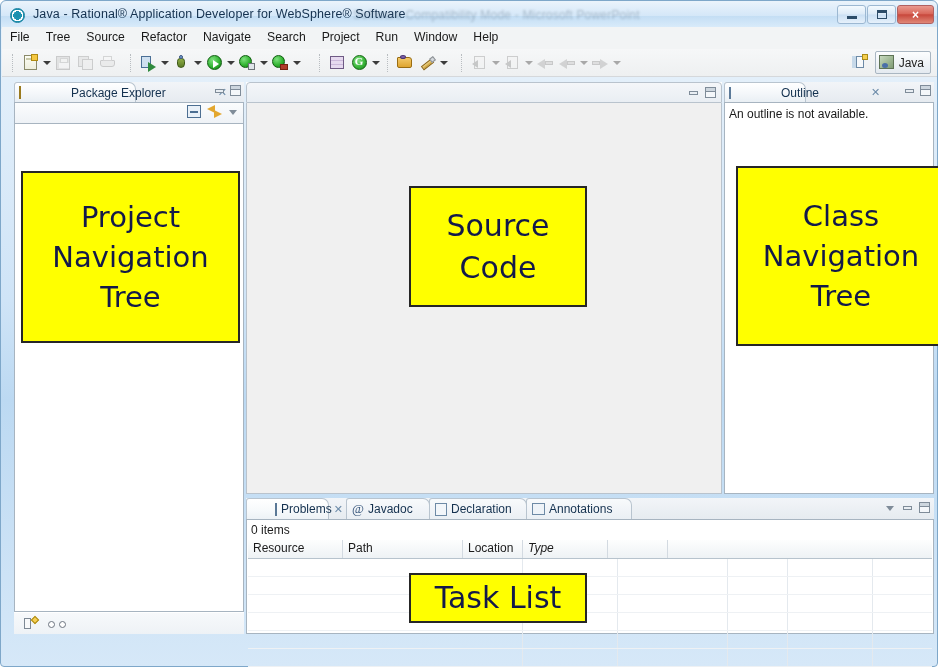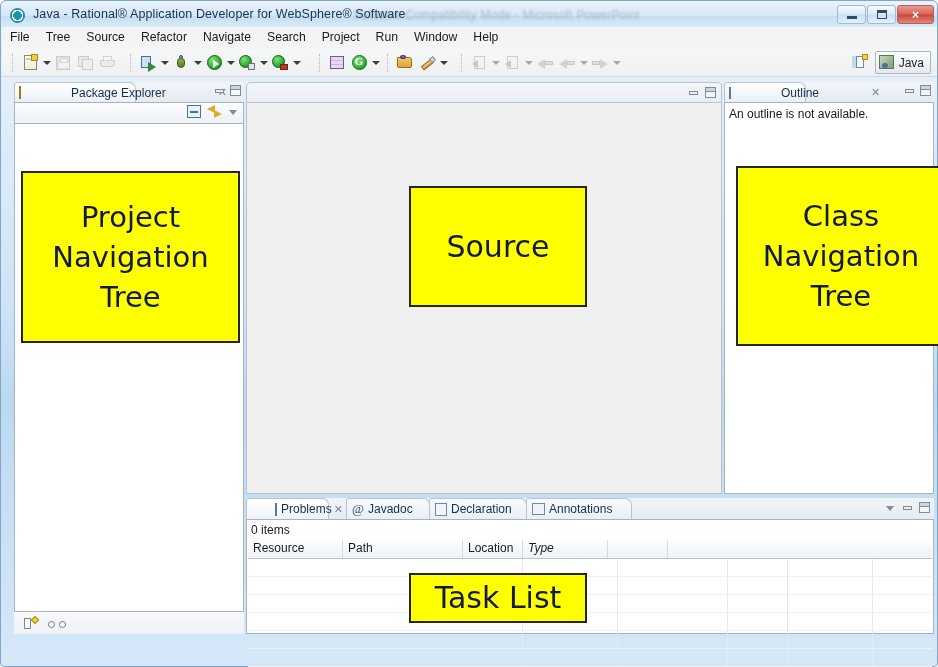--- a/index.html
+++ b/index.html
@@ -934,6 +934,7 @@
 
   <div class="callout" id="callout-source">
     <span>Source</span>
+    <span>Code</span>
   </div>
 
   <div class="callout" id="callout-class">

